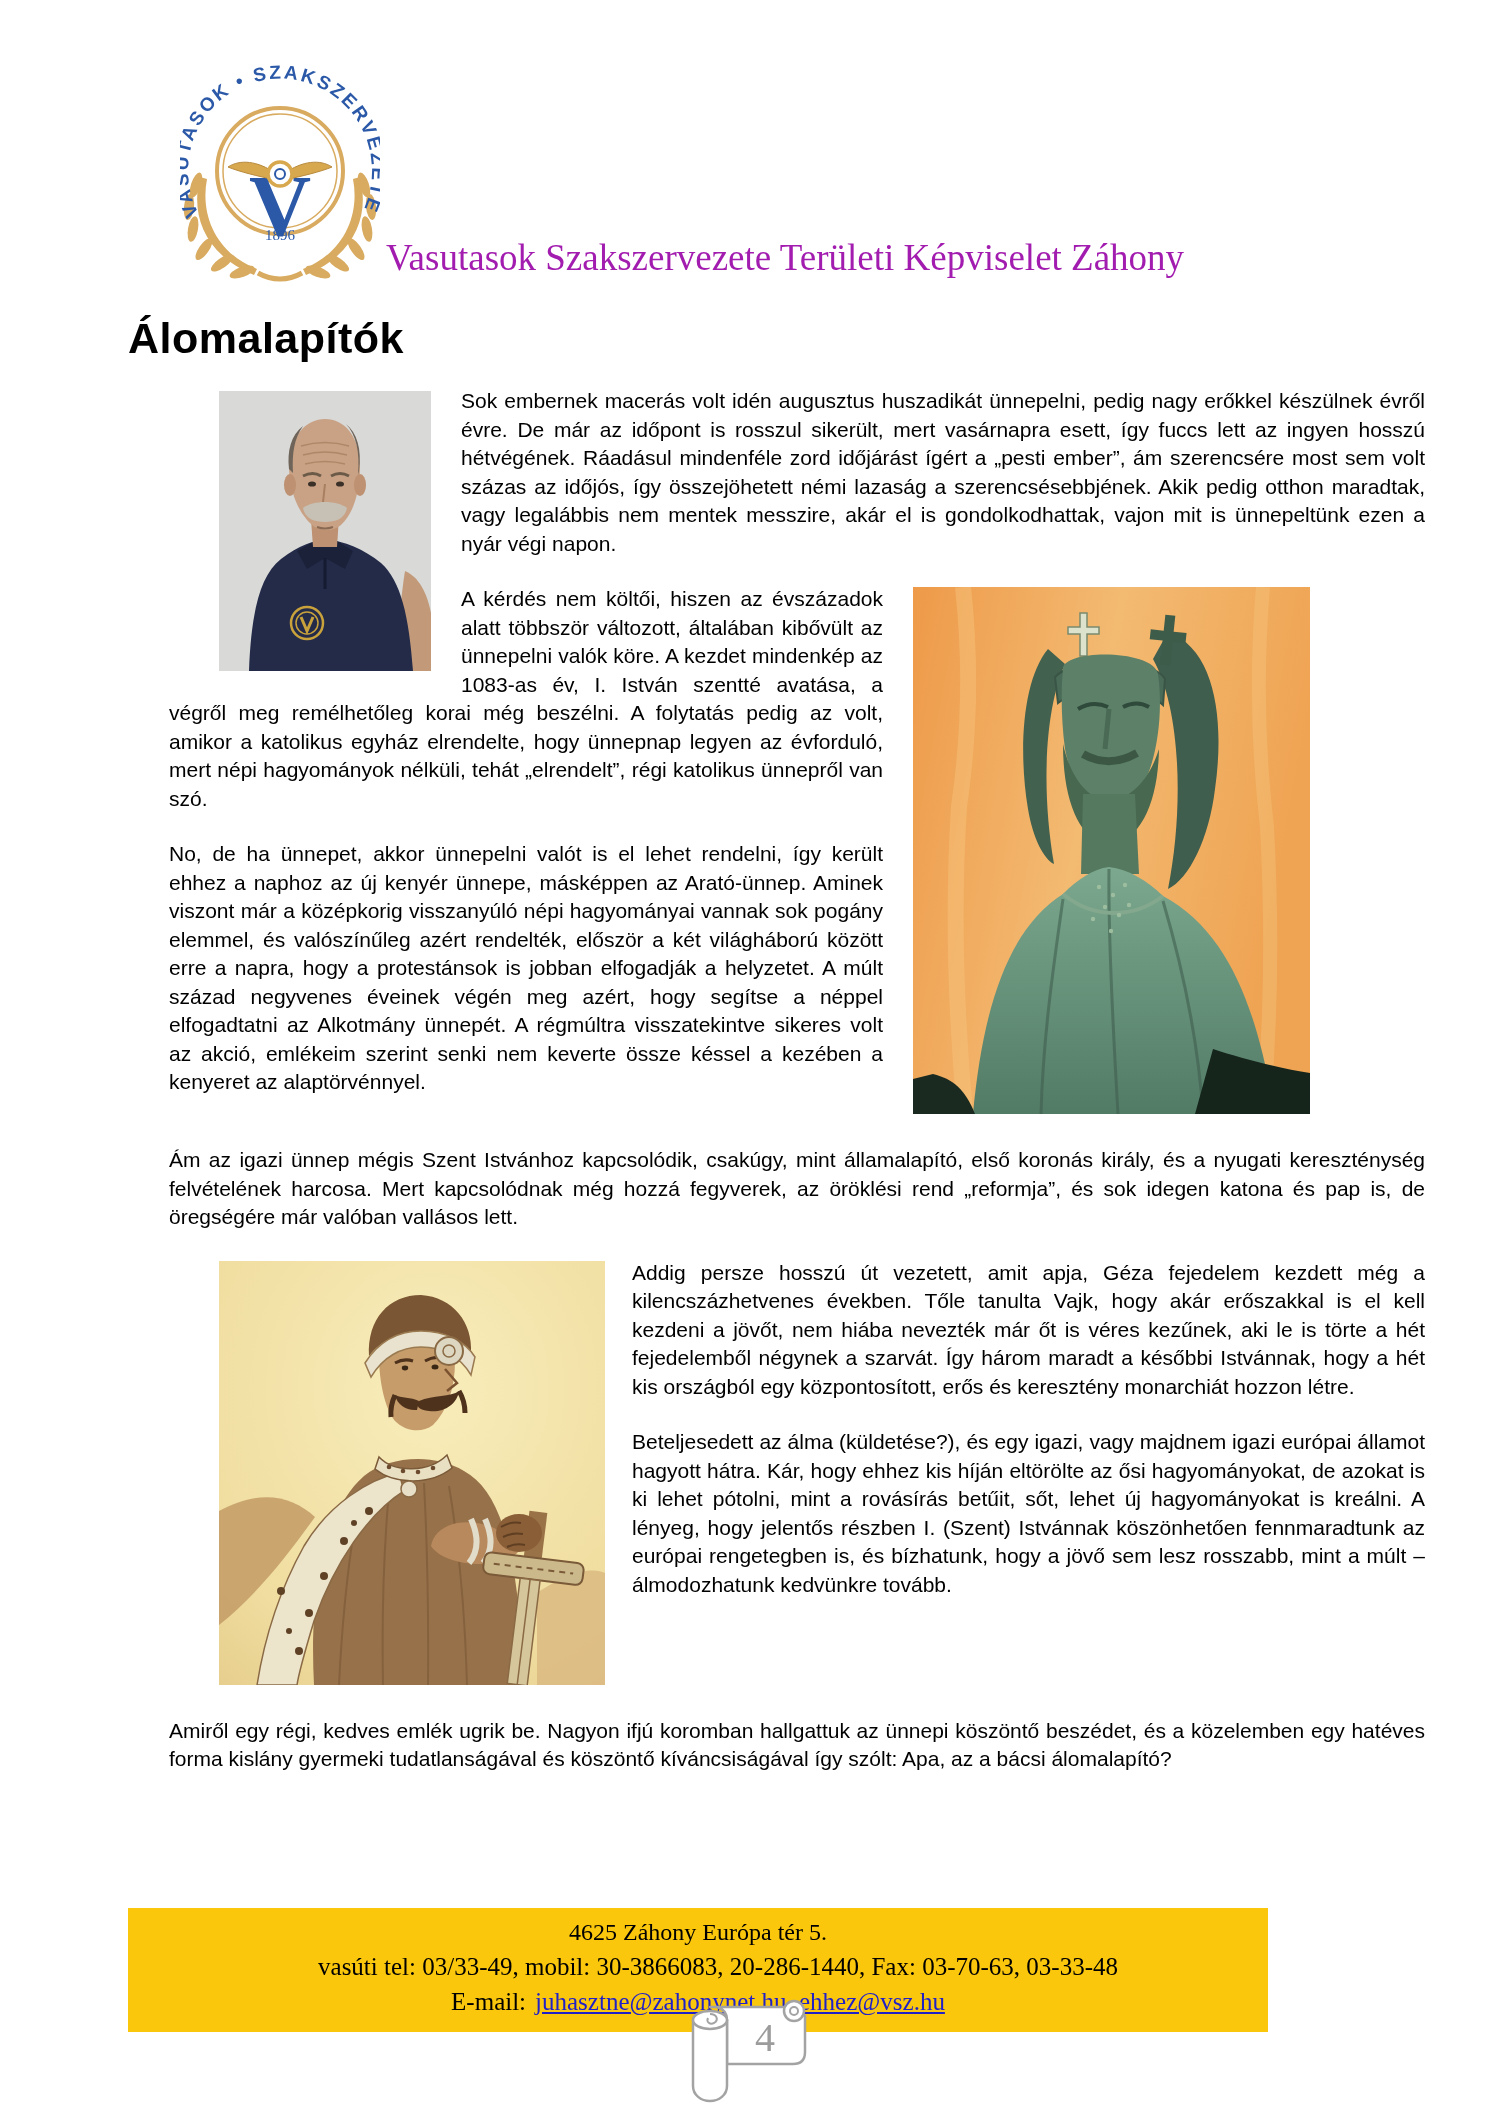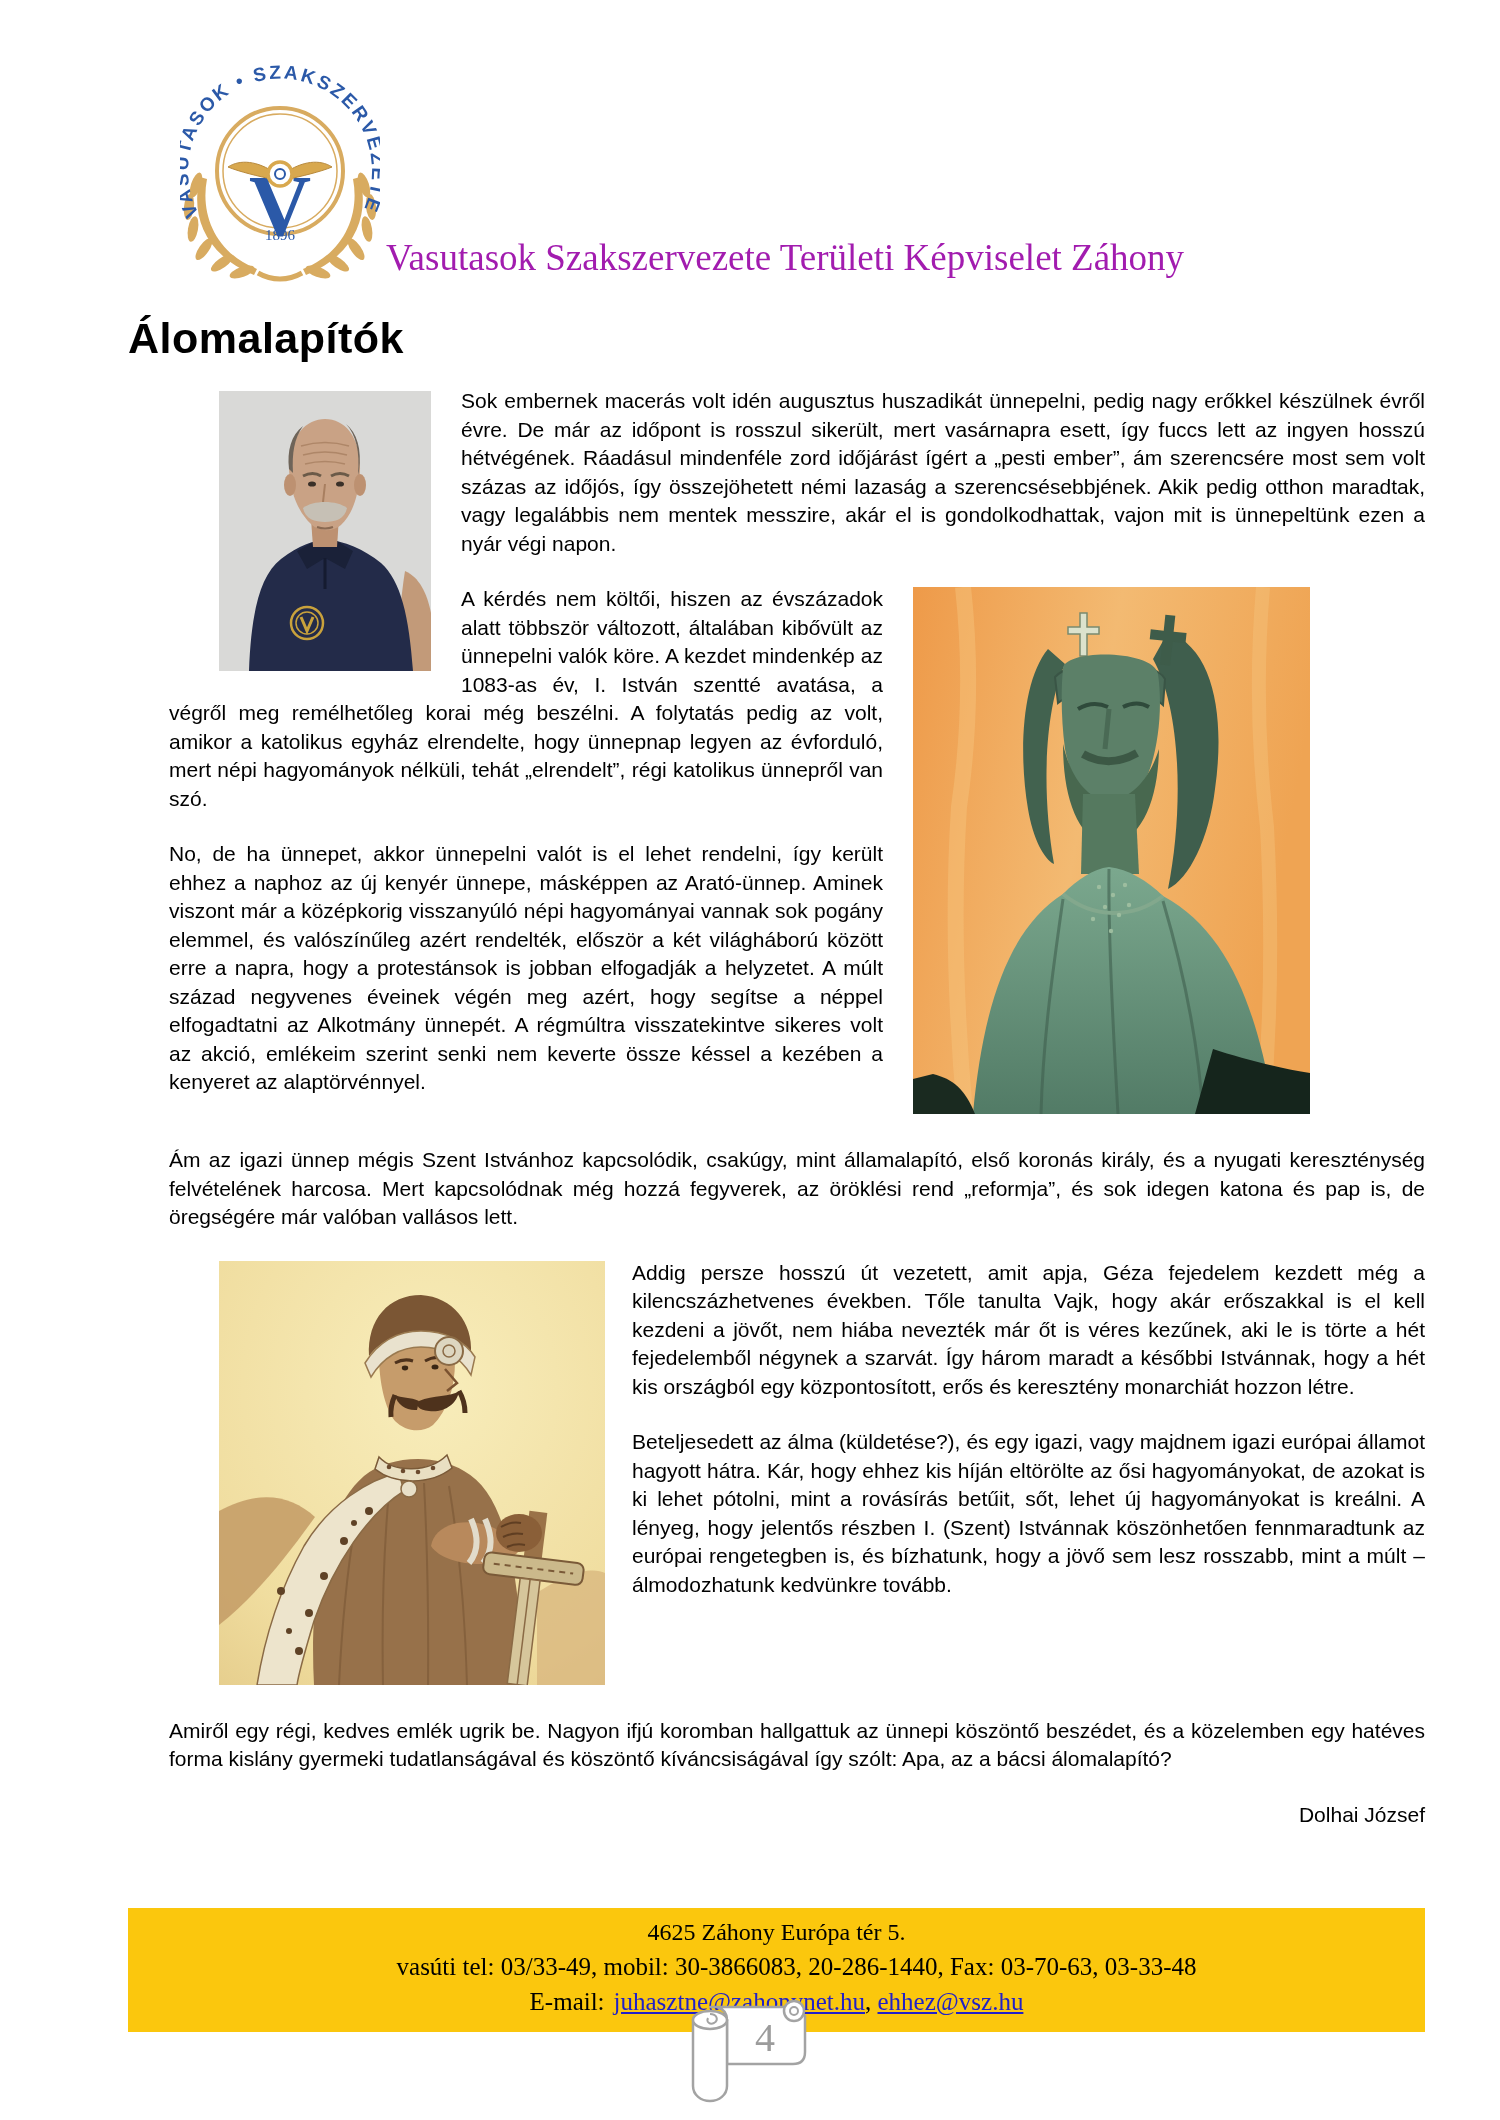--- a/index.html
+++ b/index.html
@@ -231,7 +231,6 @@
       <p>Addig persze hosszú út vezetett, amit apja, Géza fejedelem kezdett még a kilencszázhetvenes években. Tőle tanulta Vajk, hogy akár erőszakkal is el kell kezdeni a jövőt, nem hiába nevezték már őt is véres kezűnek, aki le is törte a hét fejedelemből négynek a szarvát. Így három maradt a későbbi Istvánnak, hogy a hét kis országból egy központosított, erős és keresztény monarchiát hozzon létre.</p>
       <p>Beteljesedett az álma (küldetése?), és egy igazi, vagy majdnem igazi európai államot hagyott hátra. Kár, hogy ehhez kis híján eltörölte az ősi hagyományokat, de azokat is ki lehet pótolni, mint a rovásírás betűit, sőt, lehet új hagyományokat is kreálni. A lényeg, hogy jelentős részben I. (Szent) Istvánnak köszönhetően fennmaradtunk az európai rengetegben is, és bízhatunk, hogy a jövő sem lesz rosszabb, mint a múlt – álmodozhatunk kedvünkre tovább.</p>
       <p class="clear">Amiről egy régi, kedves emlék ugrik be. Nagyon ifjú koromban hallgattuk az ünnepi köszöntő beszédet, és a közelemben egy hatéves forma kislány gyermeki tudatlanságával és köszöntő kíváncsiságával így szólt: Apa, az a bácsi álomalapító?</p>
-      <p class="signature">Dolhai József</p>
     </div>
   </main>
 

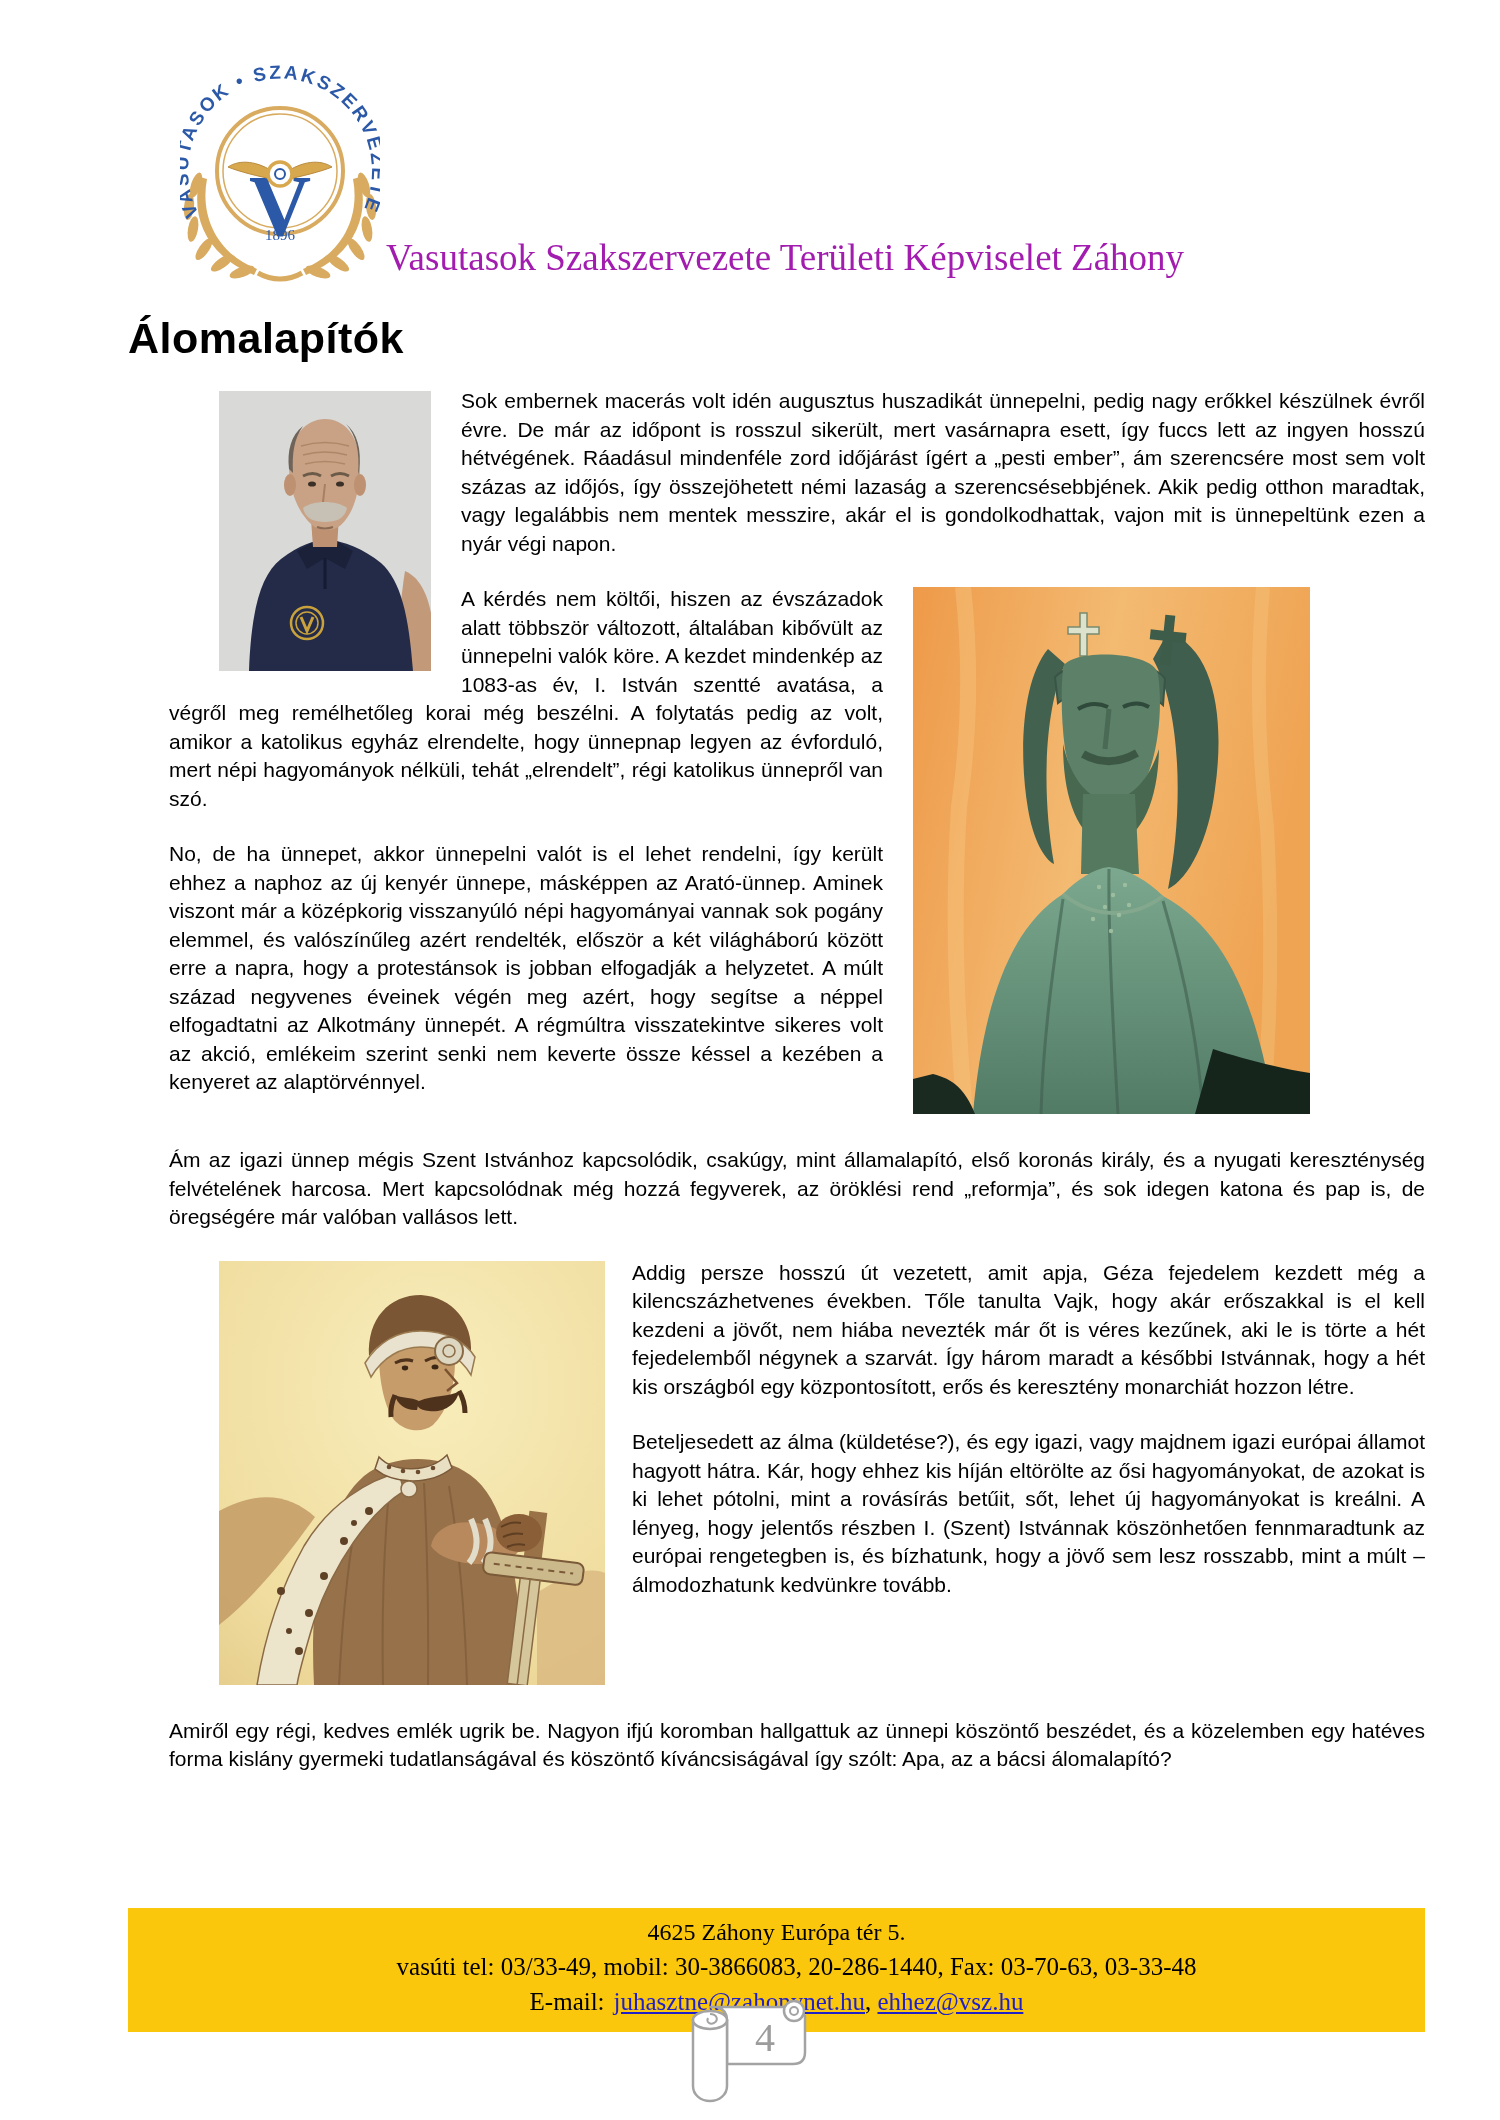--- a/index.html
+++ b/index.html
@@ -23,7 +23,7 @@
   .clear{clear:both;padding-top:16px;}
   .signature{text-align:right;margin-top:16px;text-indent:0;}
   
-  .footer{position:absolute;left:128px;top:1908px;width:1297px;height:124px;background:#FBC70D;
+  .footer{position:absolute;left:128px;top:1908px;width:1140px;height:124px;background:#FBC70D;
         text-align:center;font-family:"Liberation Serif",serif;box-sizing:border-box;padding-top:7px;}
   .footer .l1{font-size:24px;line-height:34px;}
   .footer .l2{font-size:25px;line-height:35px;padding-left:40px;}

